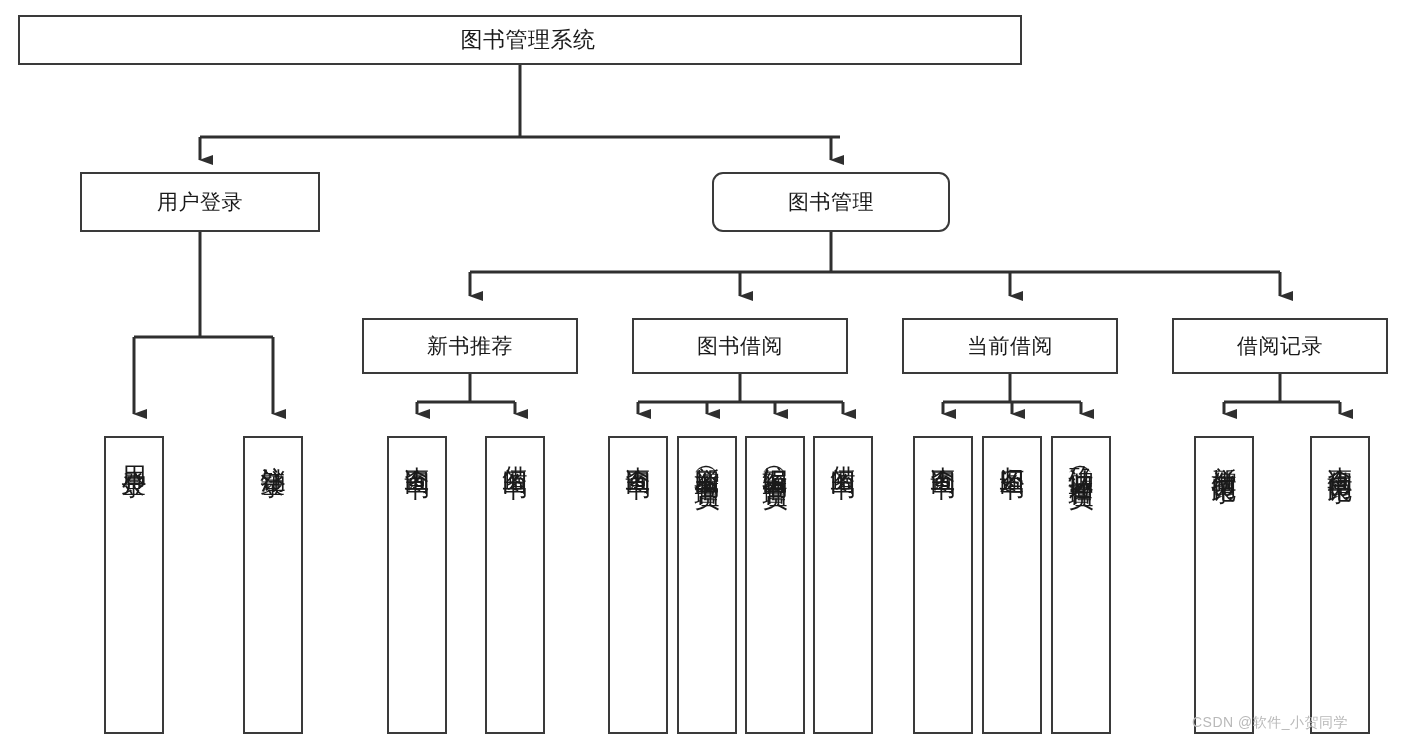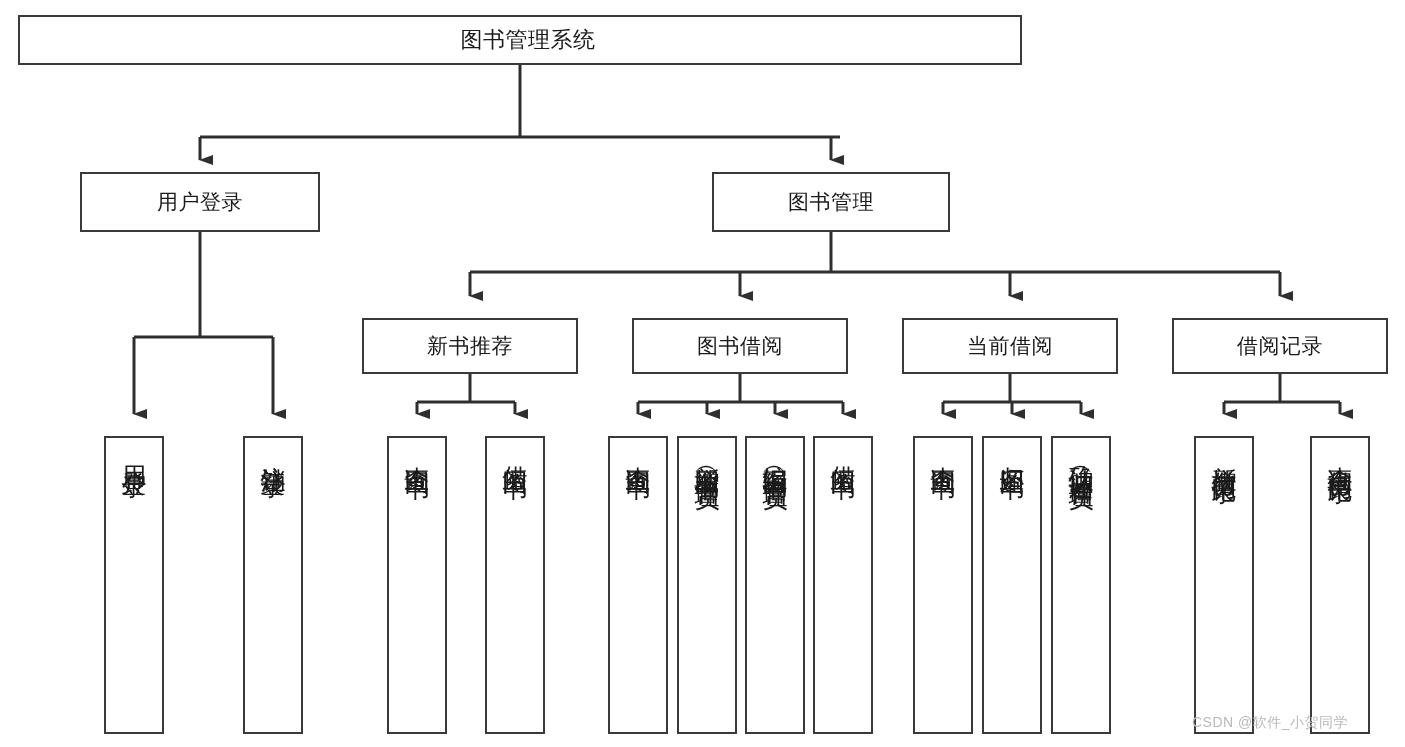--- a/index.html
+++ b/index.html
@@ -132,7 +132,7 @@
   <div class="node h" style="left:80px; top:172px; width:240px; height:60px;">
     <span class="label">用户登录</span>
   </div>
-  <div class="node h" style="left:712px; top:172px; width:238px; height:60px;">
+  <div class="node h" style="left:712px; top:172px; width:238px; height:60px;border-radius:11px;">
     <span class="label">图书管理</span>
   </div>
 

